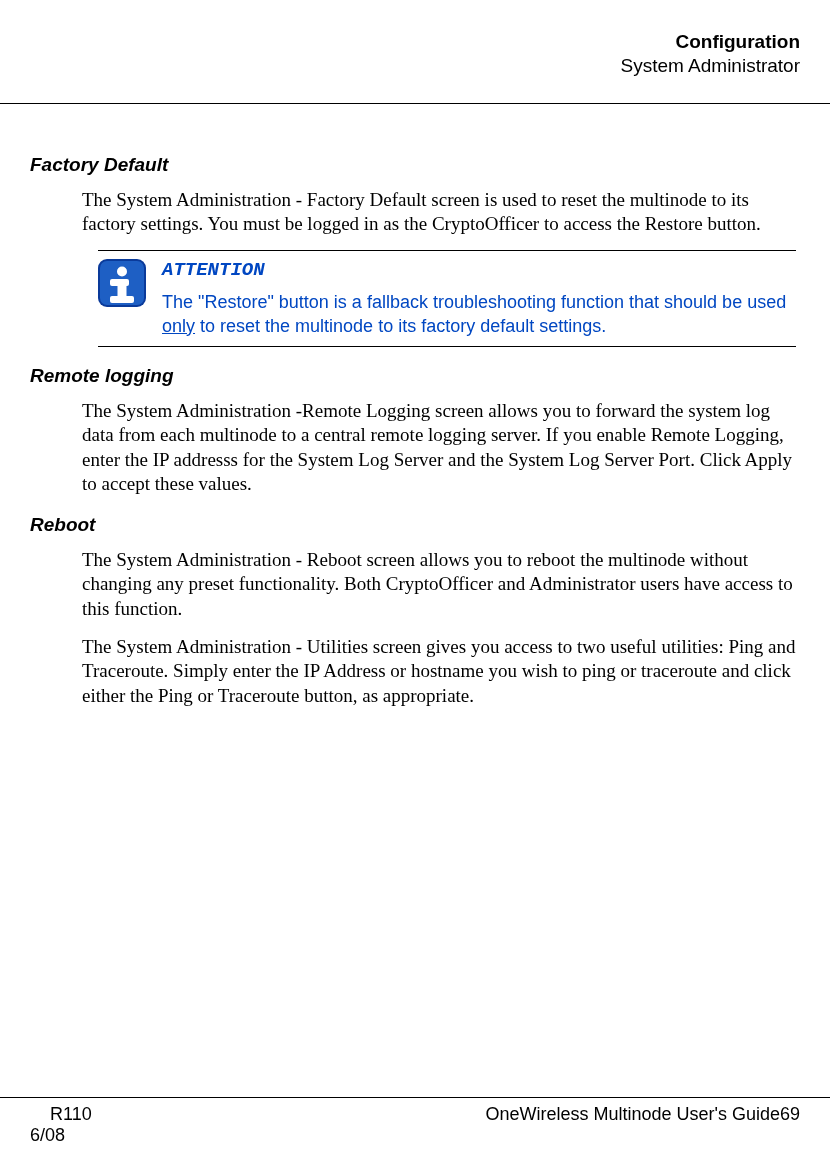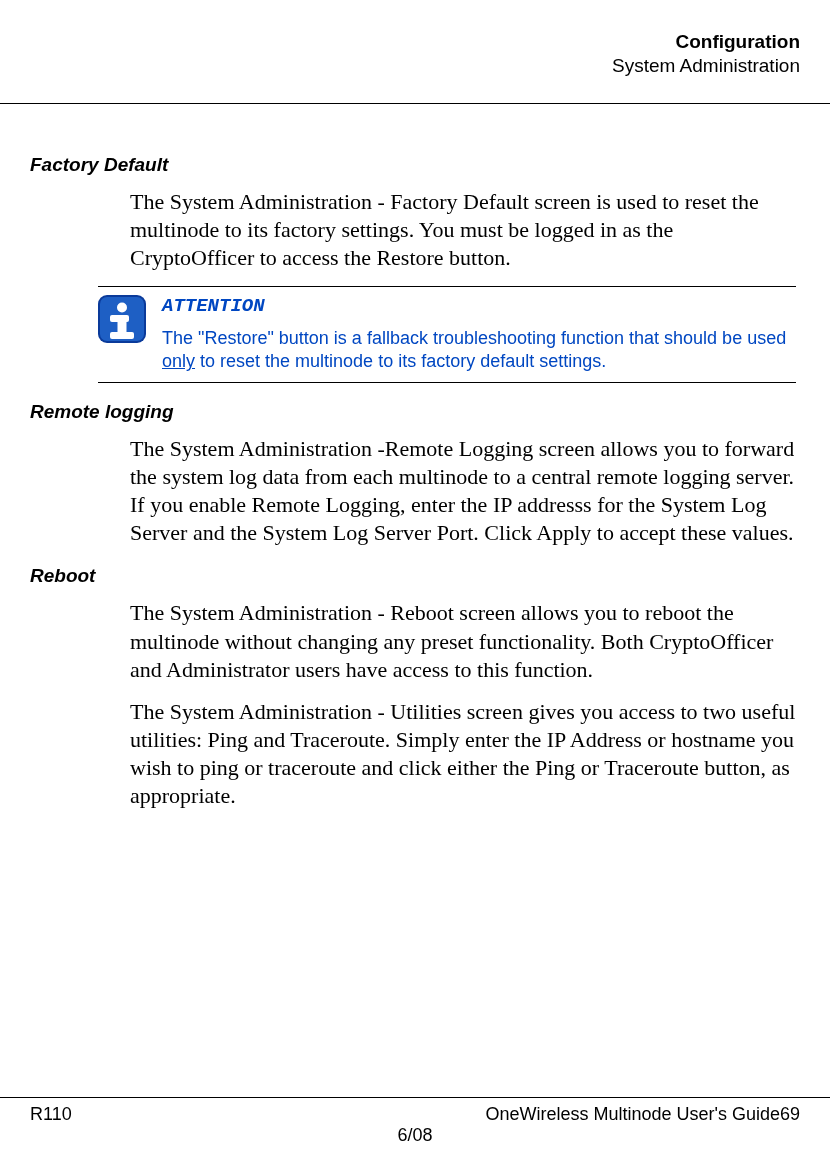--- a/index.html
+++ b/index.html
@@ -134,7 +134,7 @@
 <div class="page">
   <div class="header">
     <div class="header-line1">Configuration</div>
-    <div class="header-line2">System Administration</div>
+    <div class="header-line2">System Administrator</div>
   </div>
 
   <div class="content">

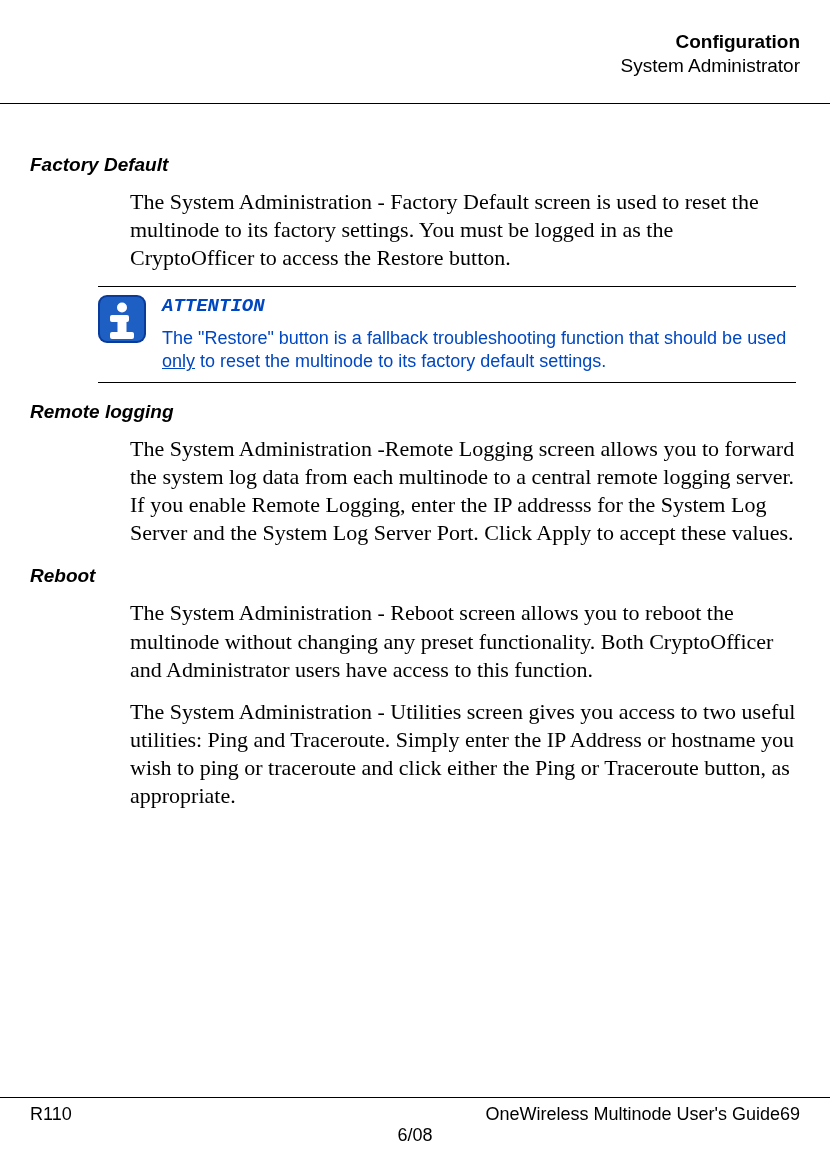--- a/index.html
+++ b/index.html
@@ -54,9 +54,9 @@
     }
     .body-text {
       font-family: "Times New Roman", Times, serif;
-      font-size: 22px;
+      font-size: 19px;
       line-height: 1.28;
-      margin-left: 100px;
+      margin-left: 52px;
       margin-right: 4px;
       margin-bottom: 14px;
     }

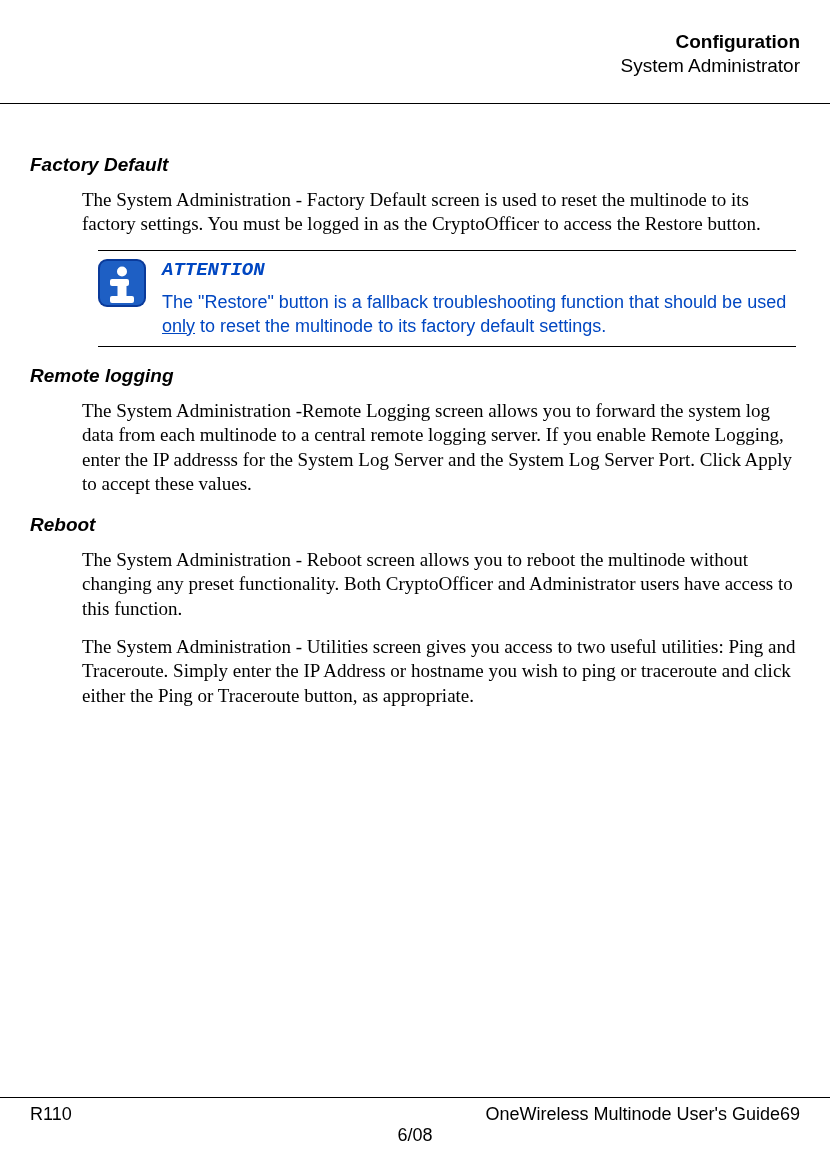--- a/index.html
+++ b/index.html
@@ -116,6 +116,7 @@
     }
     .footer-left {
       text-align: left;
+      margin-left: 20px;
     }
     .footer-center {
       text-align: right;

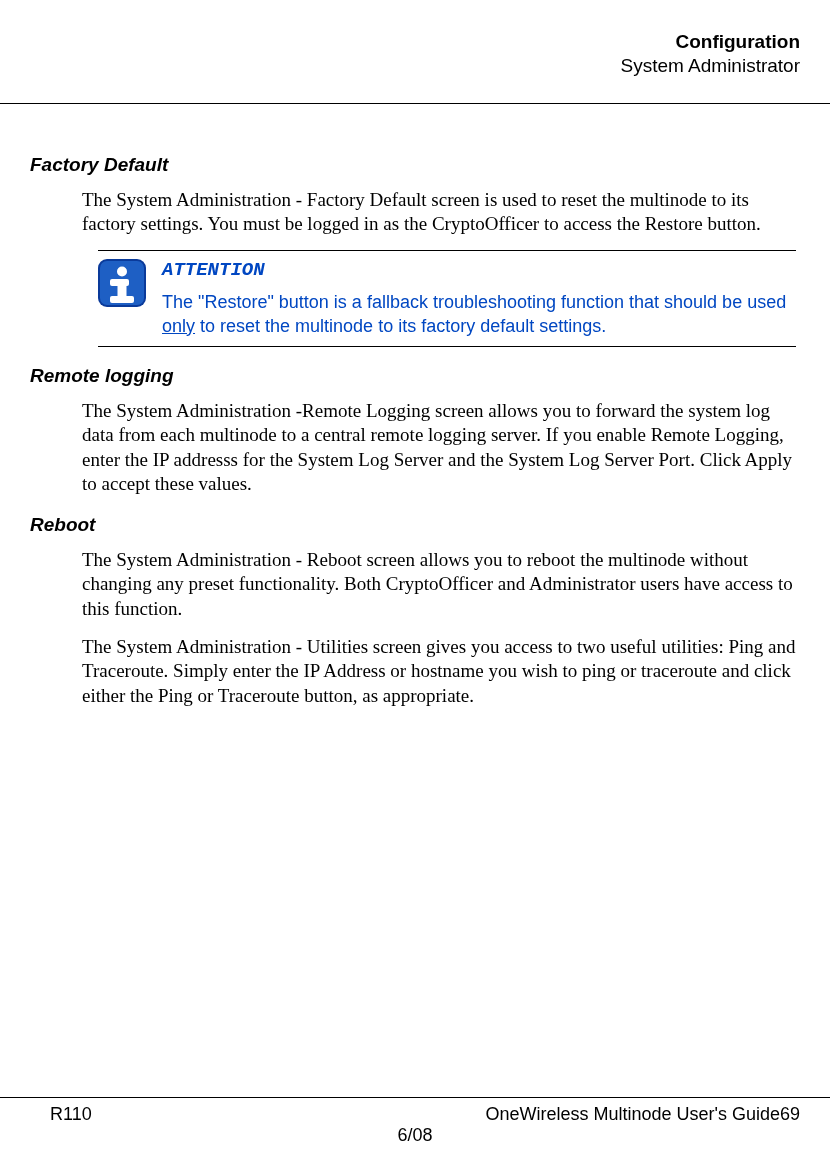--- a/index.html
+++ b/index.html
@@ -126,7 +126,7 @@
       text-align: center;
     }
     .footer-row2 {
-      text-align: center;
+      text-align: left;
     }
   </style>
 </head>

